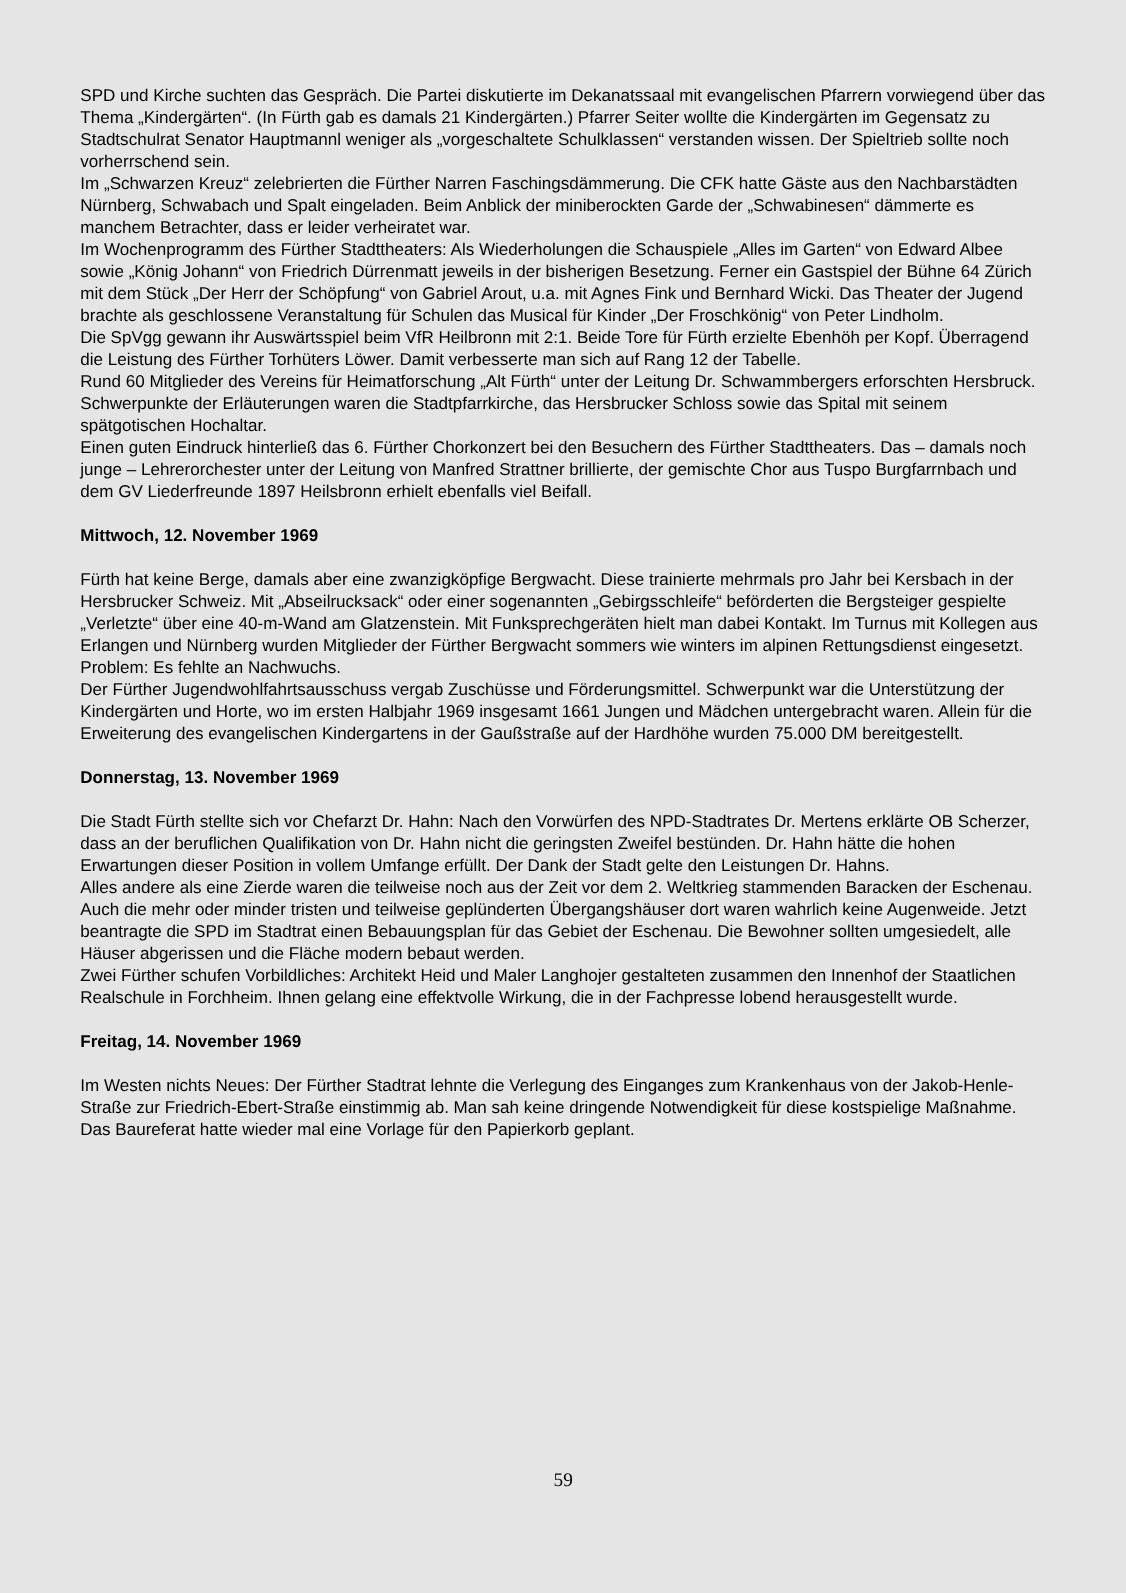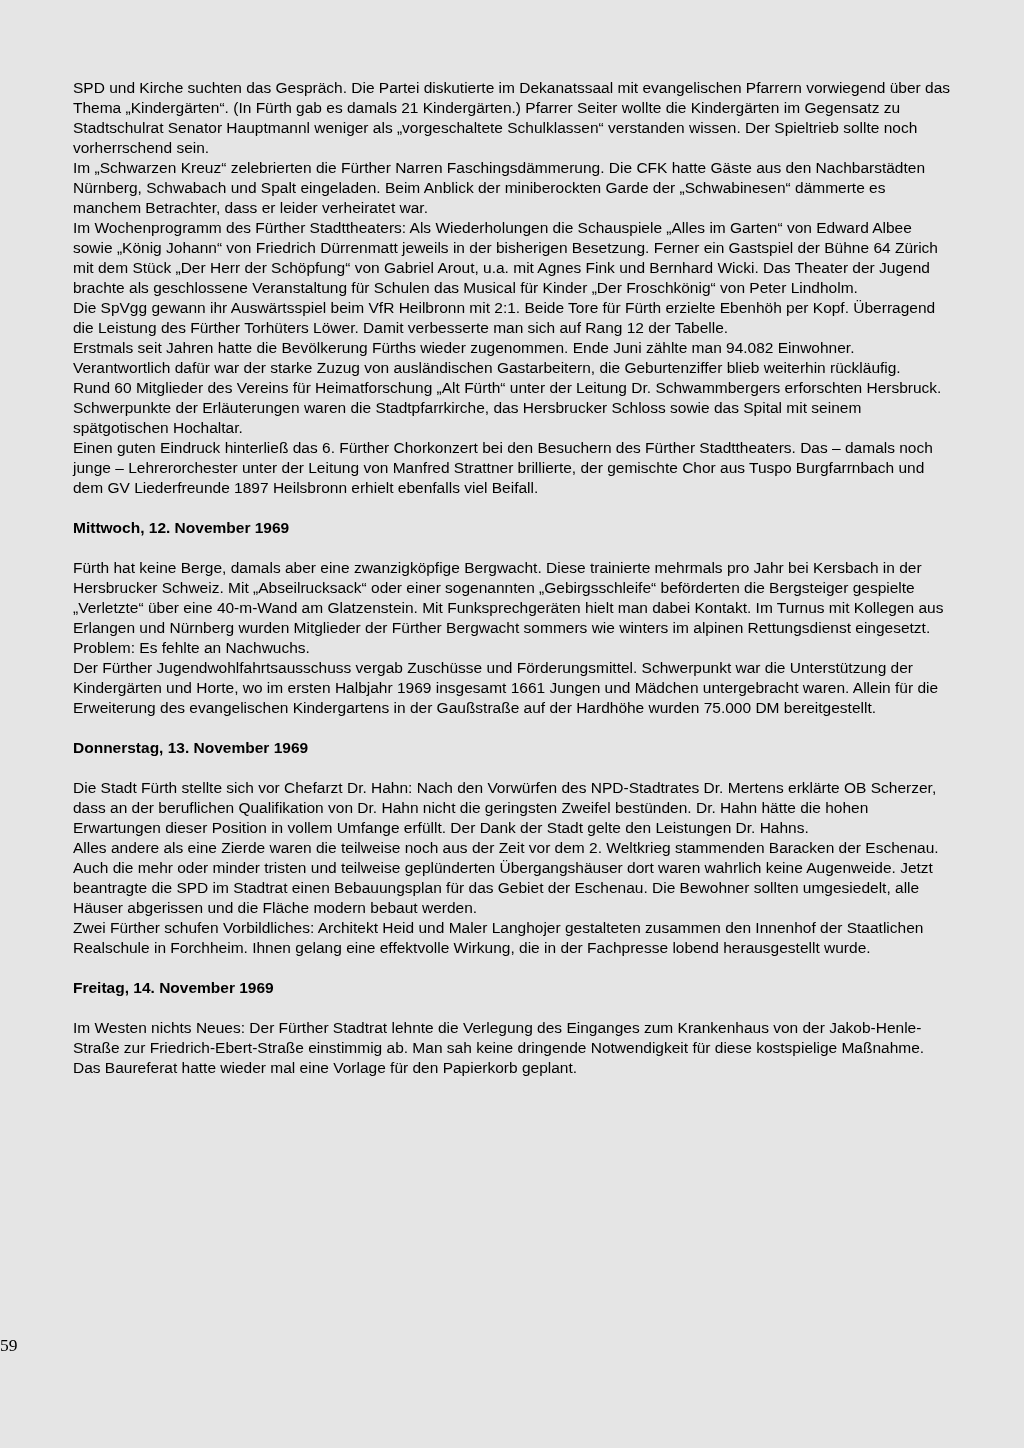--- a/index.html
+++ b/index.html
@@ -65,7 +65,6 @@
     </section>
 
     <section class="day-section">
-      <p class="body-p">Erstmals seit Jahren hatte die Bevölkerung Fürths wieder zugenommen. Ende Juni zählte man 94.082 Einwohner. Verantwortlich dafür war der starke Zuzug von ausländischen Gastarbeitern, die Geburtenziffer blieb weiterhin rückläufig.</p>
       <p class="body-p">Rund 60 Mitglieder des Vereins für Heimatforschung „Alt Fürth“ unter der Leitung Dr. Schwammbergers erforschten Hersbruck. Schwerpunkte der Erläuterungen waren die Stadtpfarrkirche, das Hersbrucker Schloss sowie das Spital mit seinem spätgotischen Hochaltar.</p>
       <p class="body-p">Einen guten Eindruck hinterließ das 6. Fürther Chorkonzert bei den Besuchern des Fürther Stadttheaters. Das – damals noch junge – Lehrerorchester unter der Leitung von Manfred Strattner brillierte, der gemischte Chor aus Tuspo Burgfarrnbach und dem GV Liederfreunde 1897 Heilsbronn erhielt ebenfalls viel Beifall.</p>
     </section>

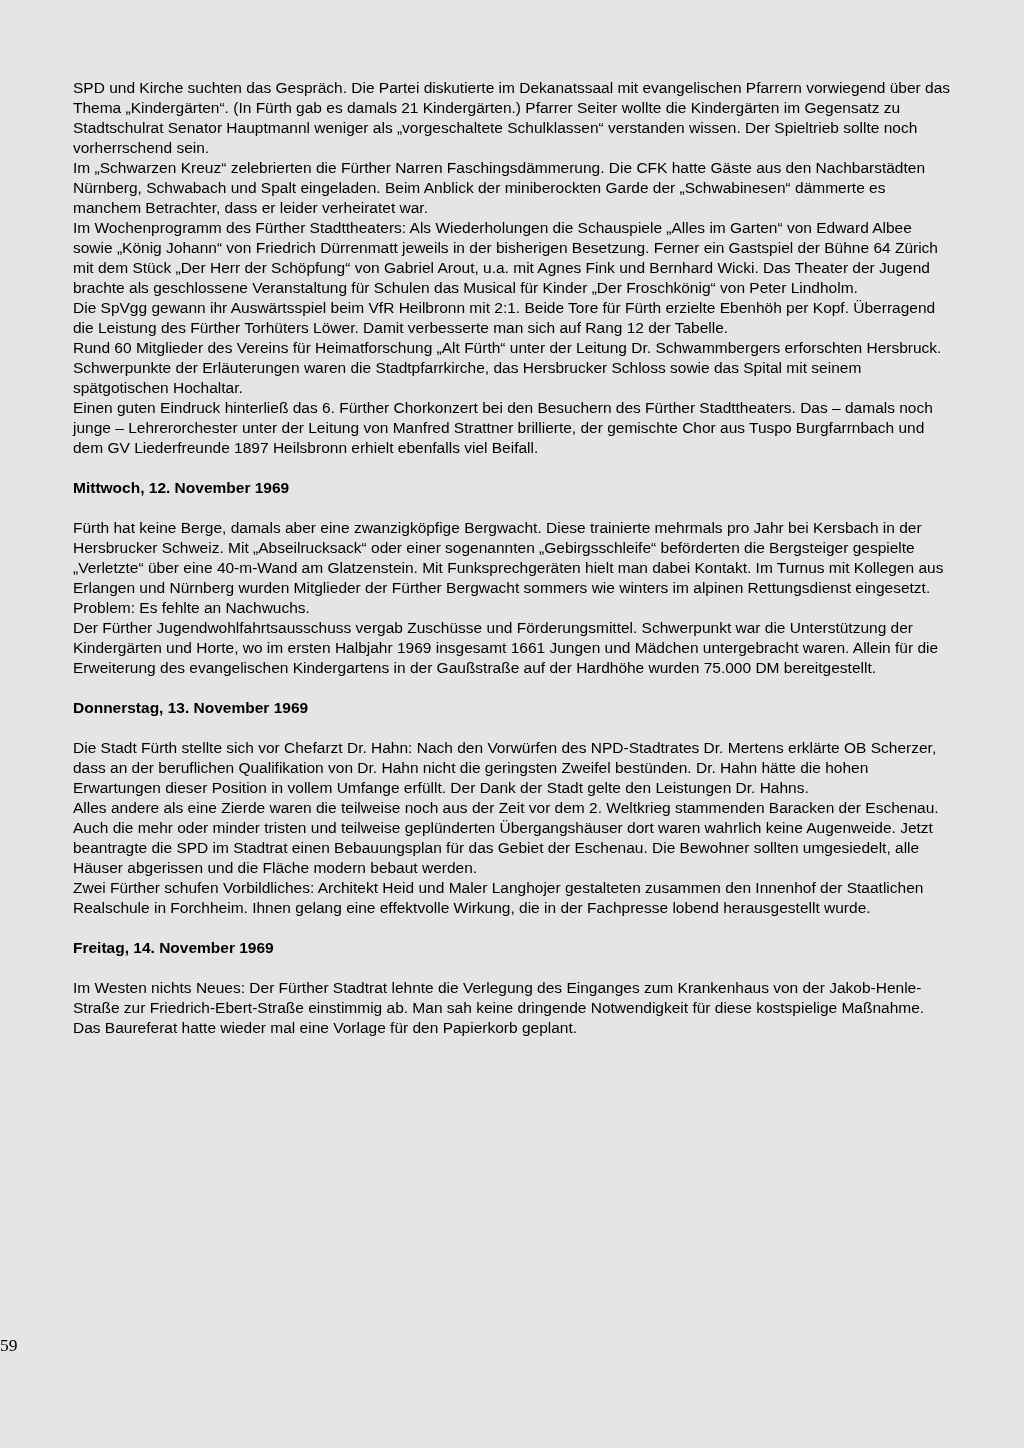--- a/index.html
+++ b/index.html
@@ -44,6 +44,7 @@
     top: 1334px;
     left: 0;
     width: 1024px;
+    text-align: center;
     font-family: "Liberation Serif", serif;
     font-size: 17.5px;
     line-height: 22px;

